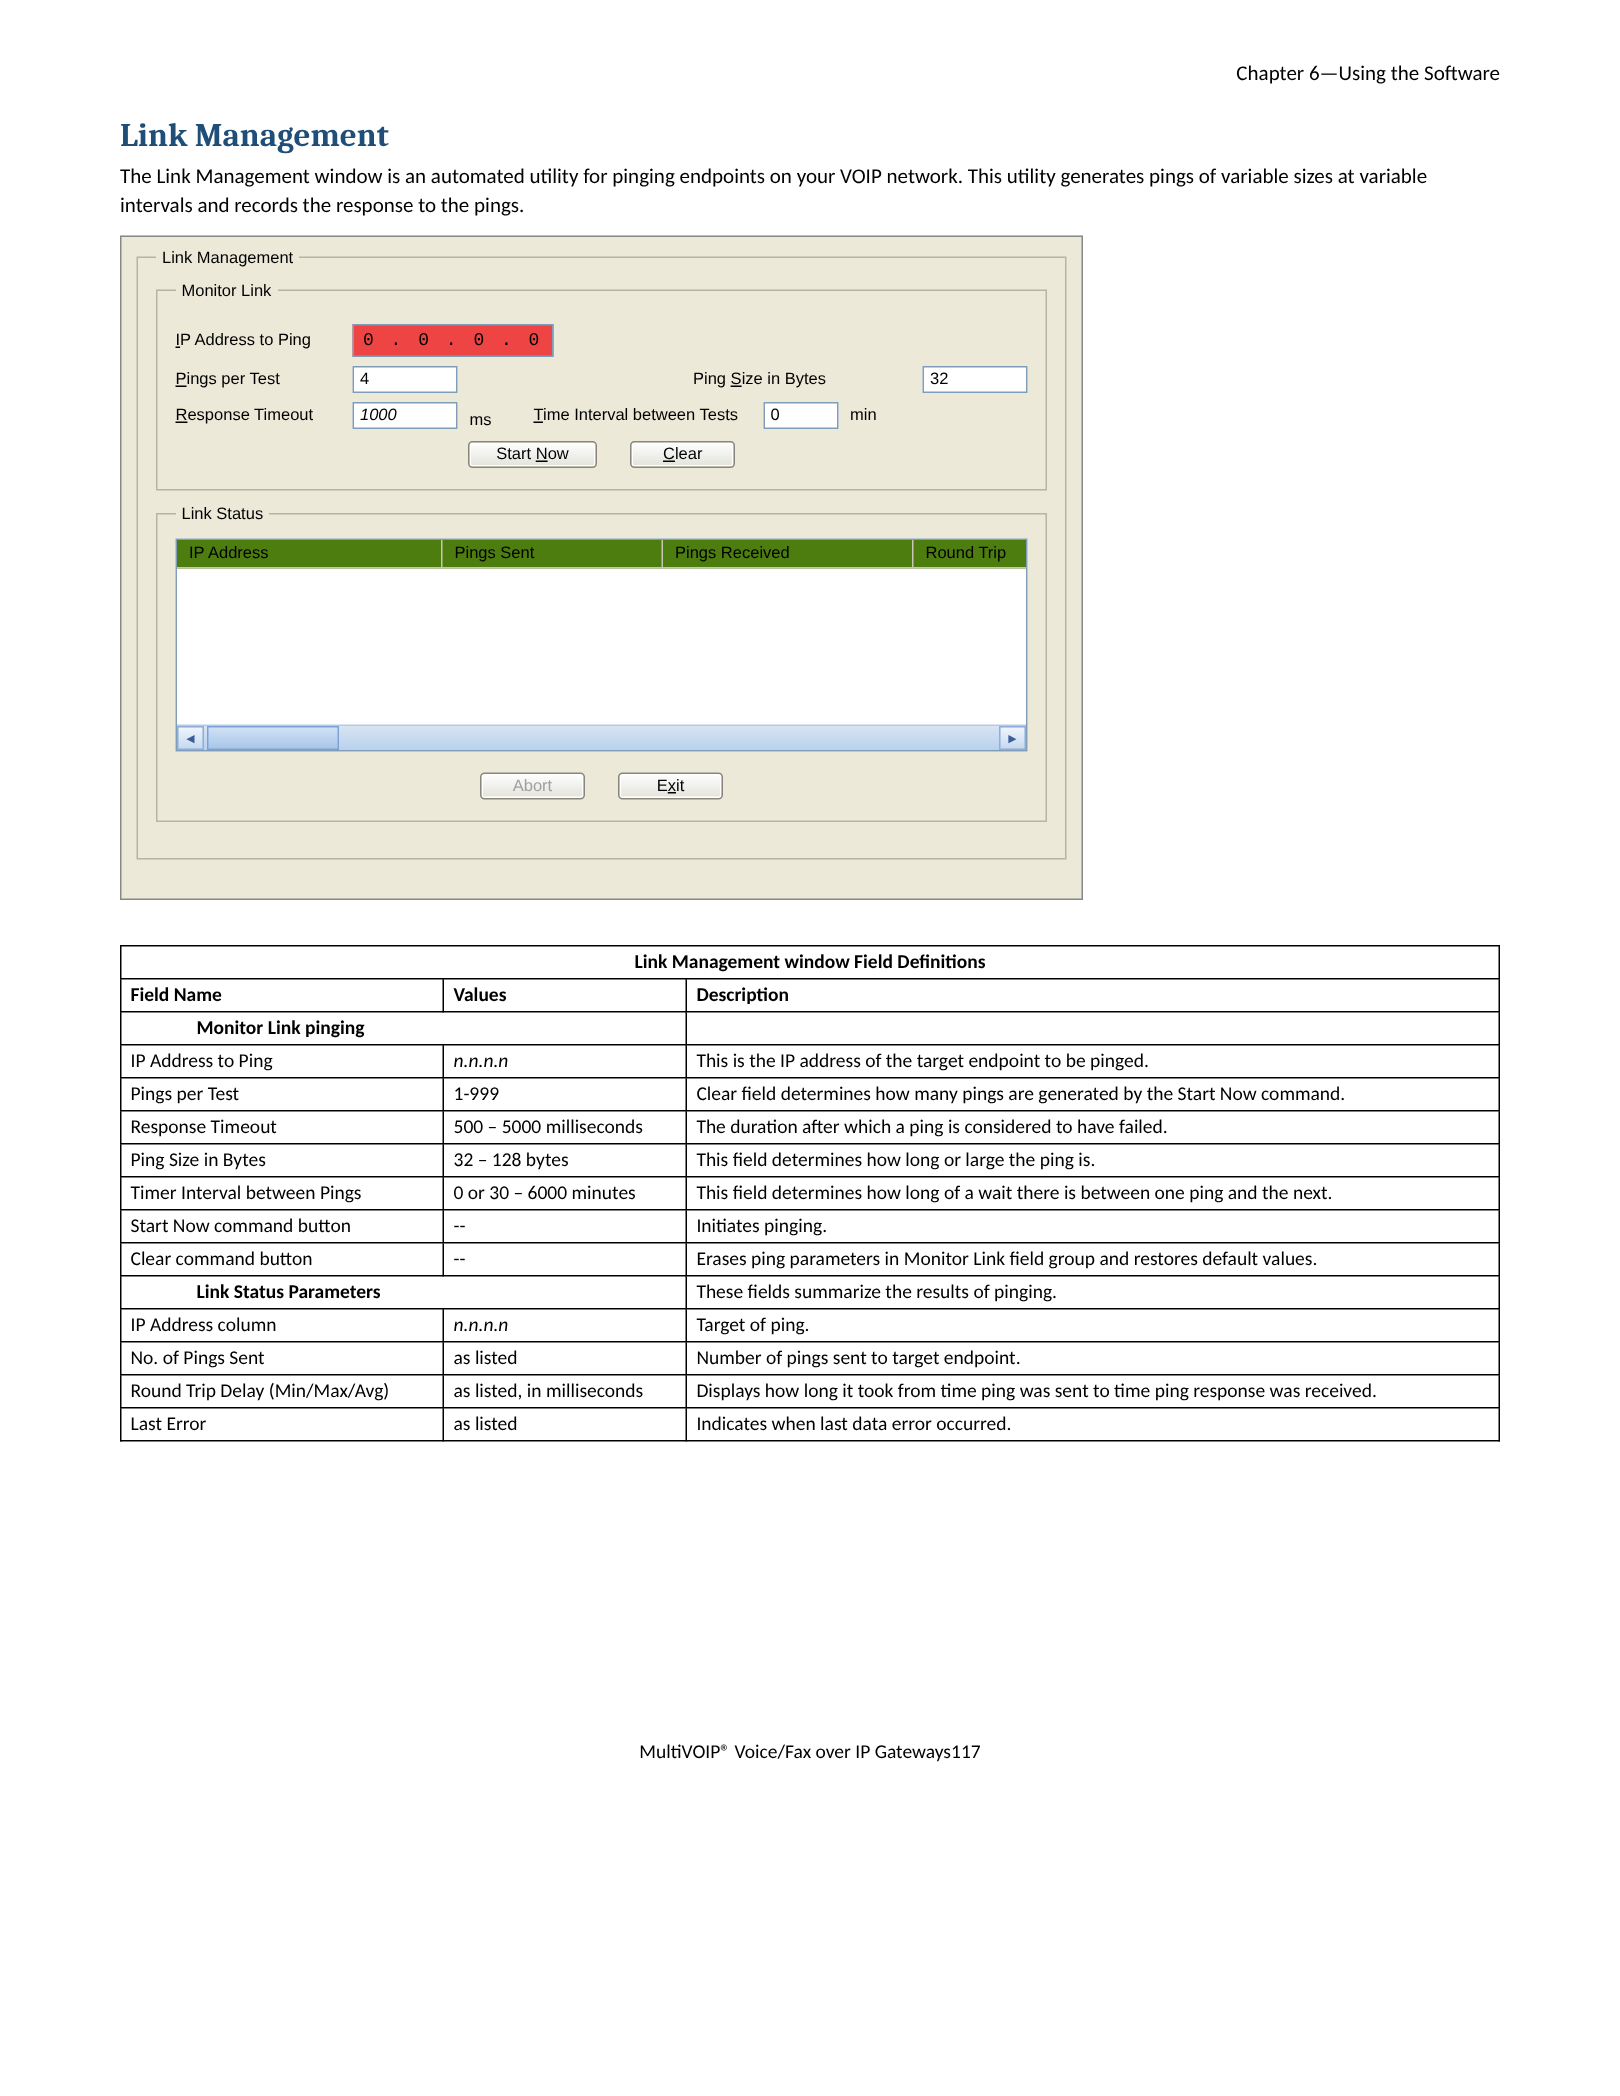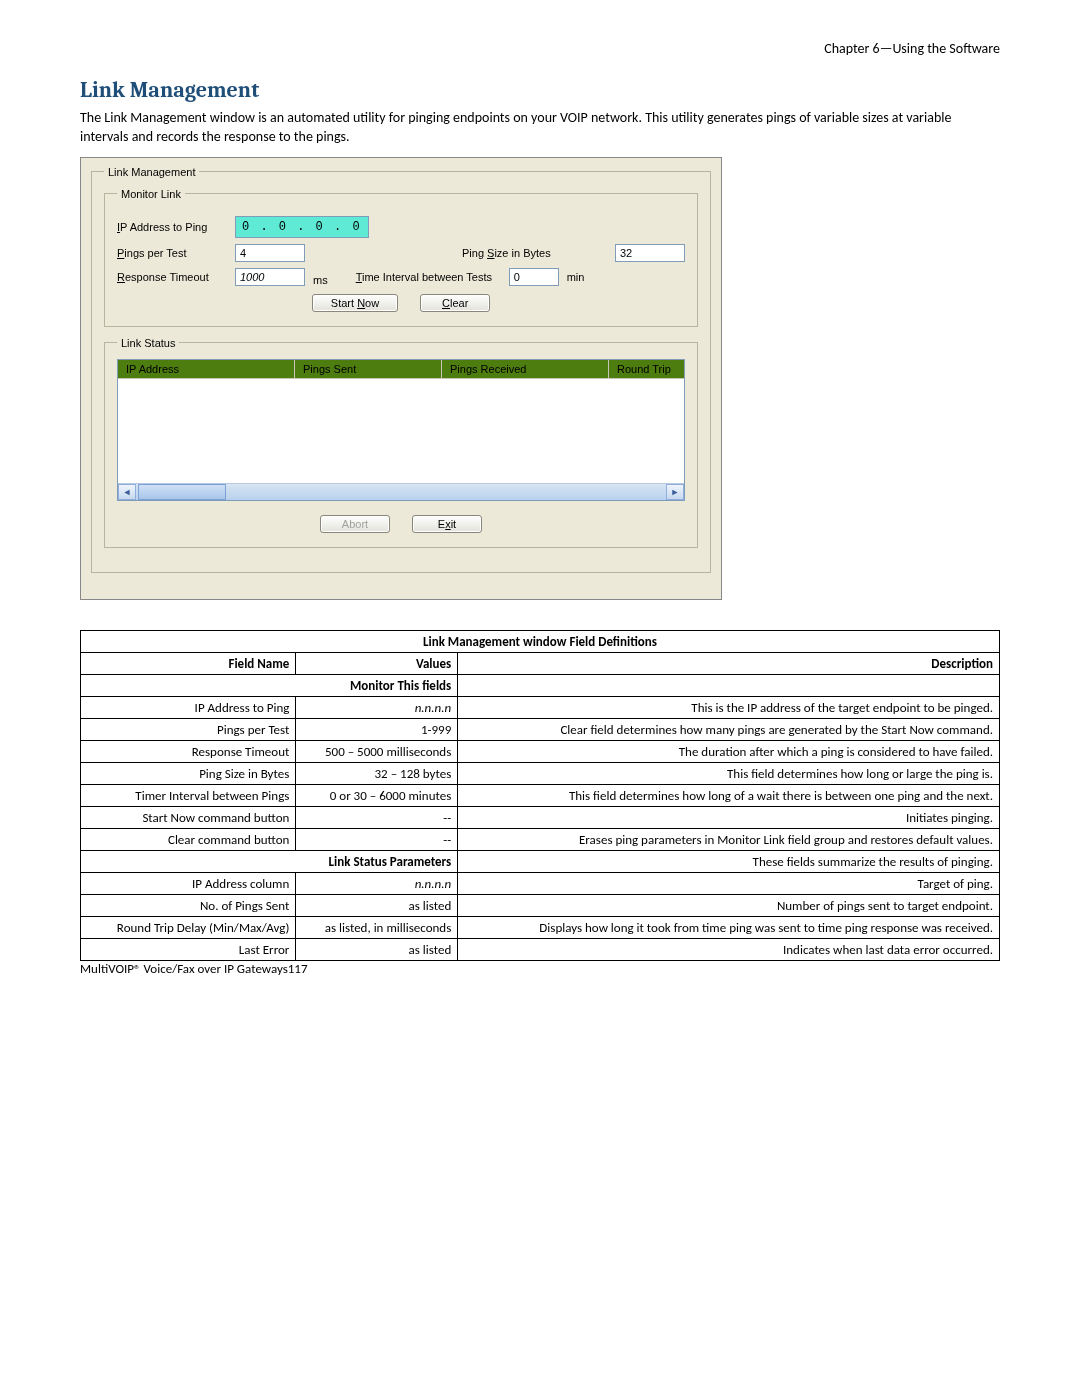--- a/index.html
+++ b/index.html
@@ -47,7 +47,7 @@
     display: inline-flex;
     align-items: center;
     border: 1px solid #7f9db9;
-    background: #5eead4;
+    background: #ef4444;
     padding: 0 6px;
     height: 20px;
   }

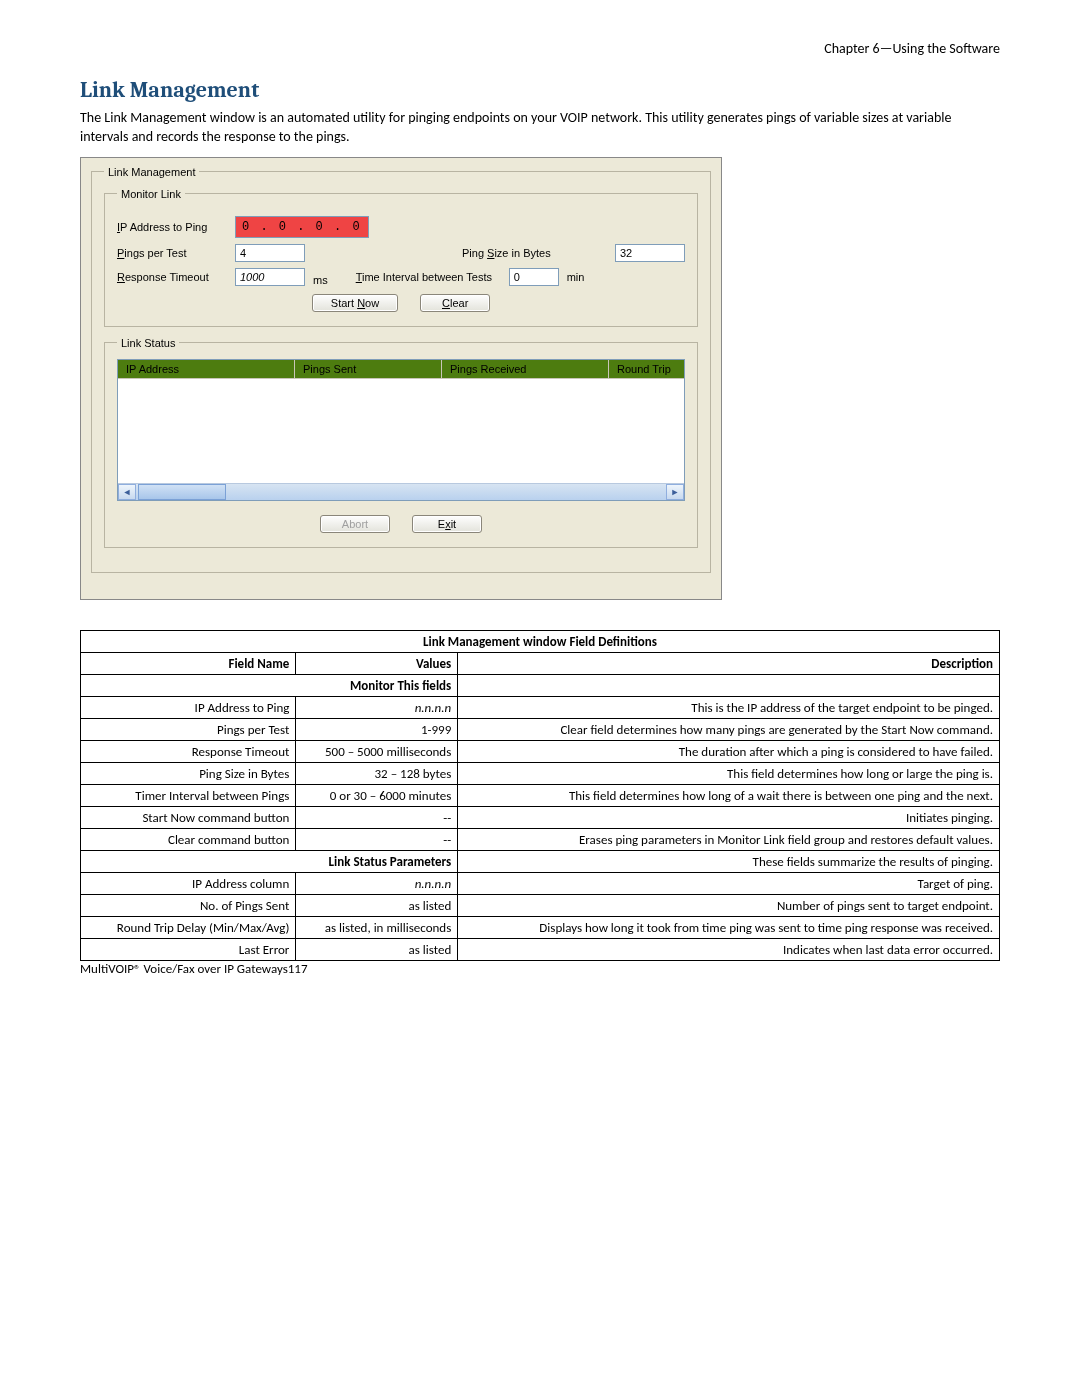--- a/index.html
+++ b/index.html
@@ -117,7 +117,7 @@
   table.def th, table.def td {
     border: 1px solid #000;
     padding: 3px 6px;
-    text-align: right;
+    text-align: left;
     vertical-align: top;
   }
   table.def .caption { text-align: center; font-weight: bold; }

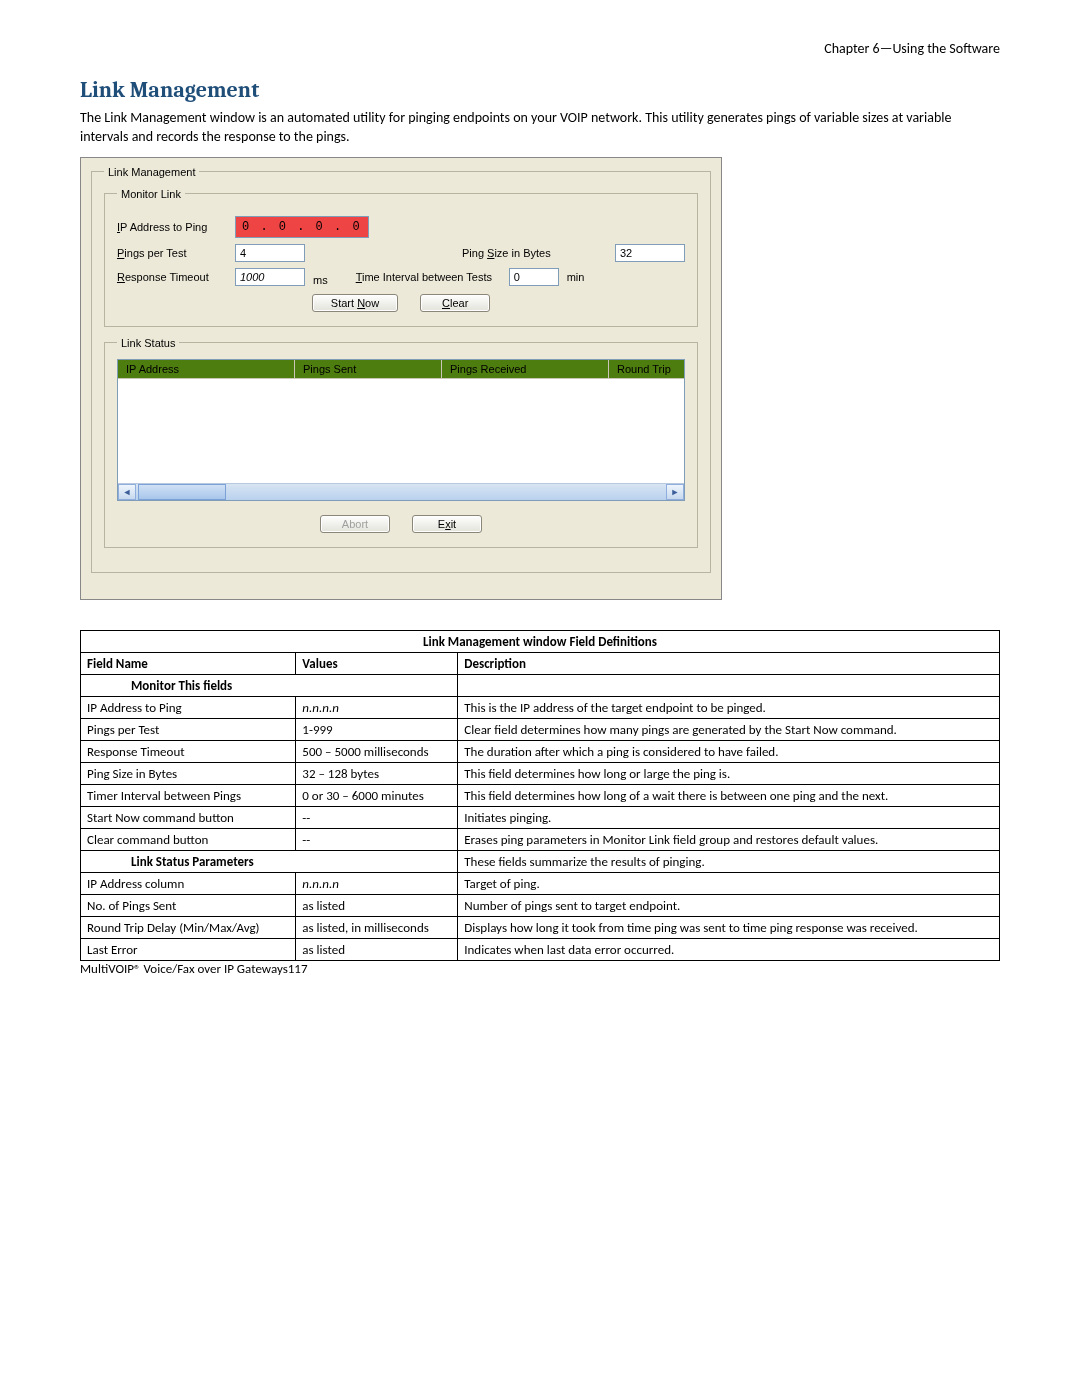--- a/index.html
+++ b/index.html
@@ -211,7 +211,7 @@
     <th>Description</th>
   </tr>
   <tr>
-        <td colspan="2" class="subL">Monitor This fields</td>
+        <td colspan="2" class="subL">Monitor Link pinging</td>
         <td></td>
       </tr>
   </tbody>

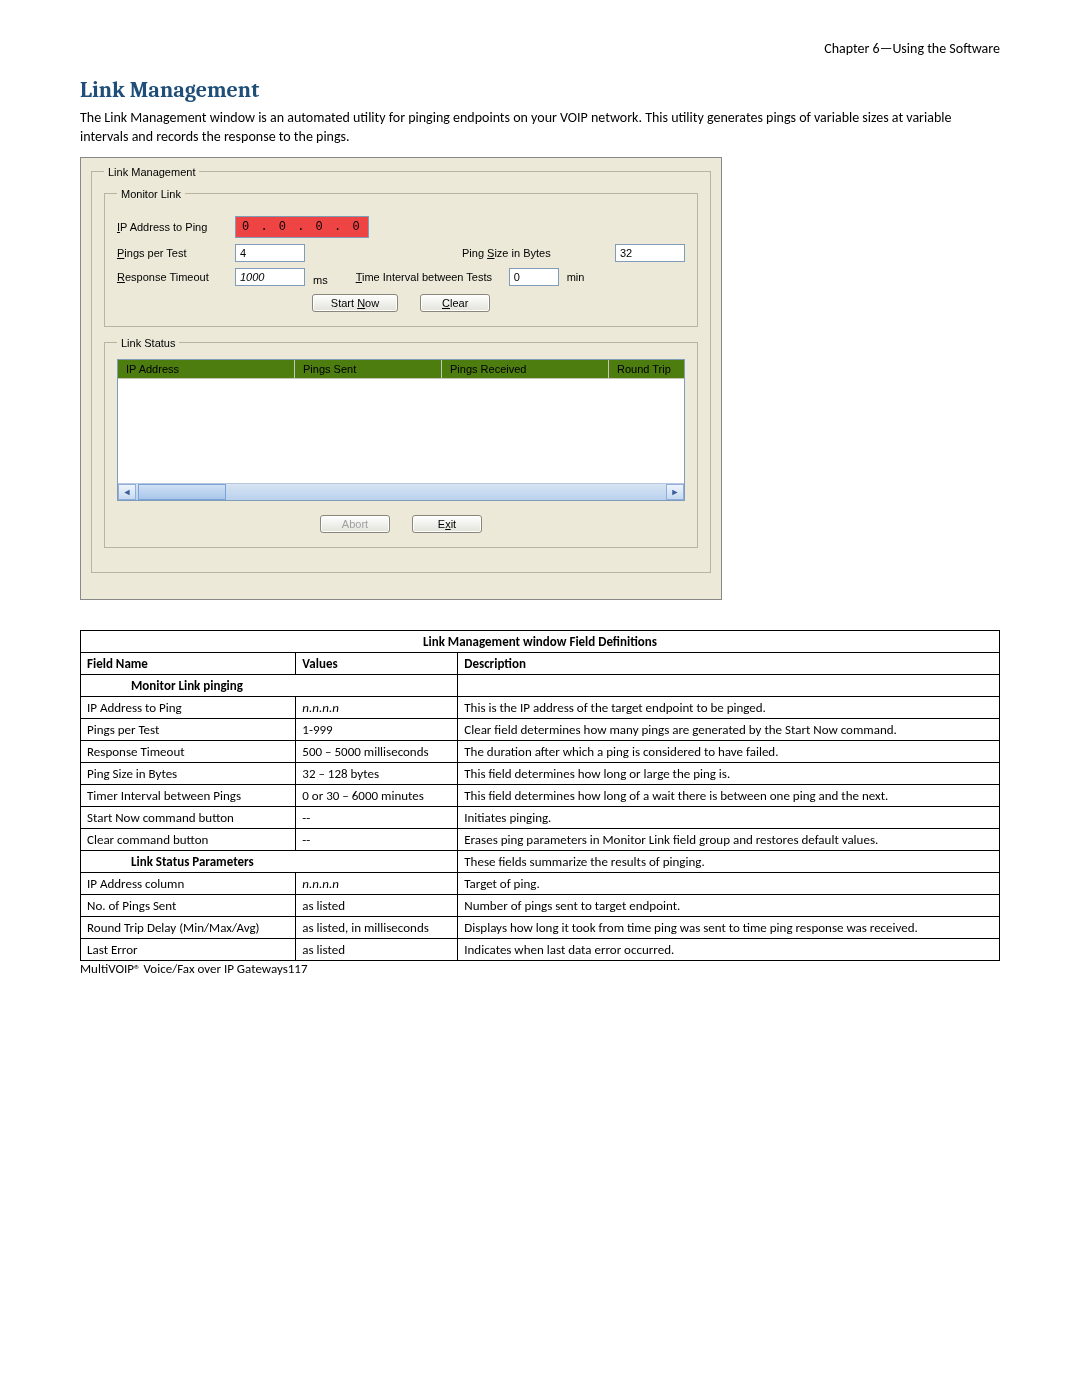--- a/index.html
+++ b/index.html
@@ -126,8 +126,9 @@
 
   .footer {
     display: flex;
-    justify-content: flex-start;
+    justify-content: center;
     font-size: 13px;
+    margin-top: 200px;
   }
 </style>
 </head>

